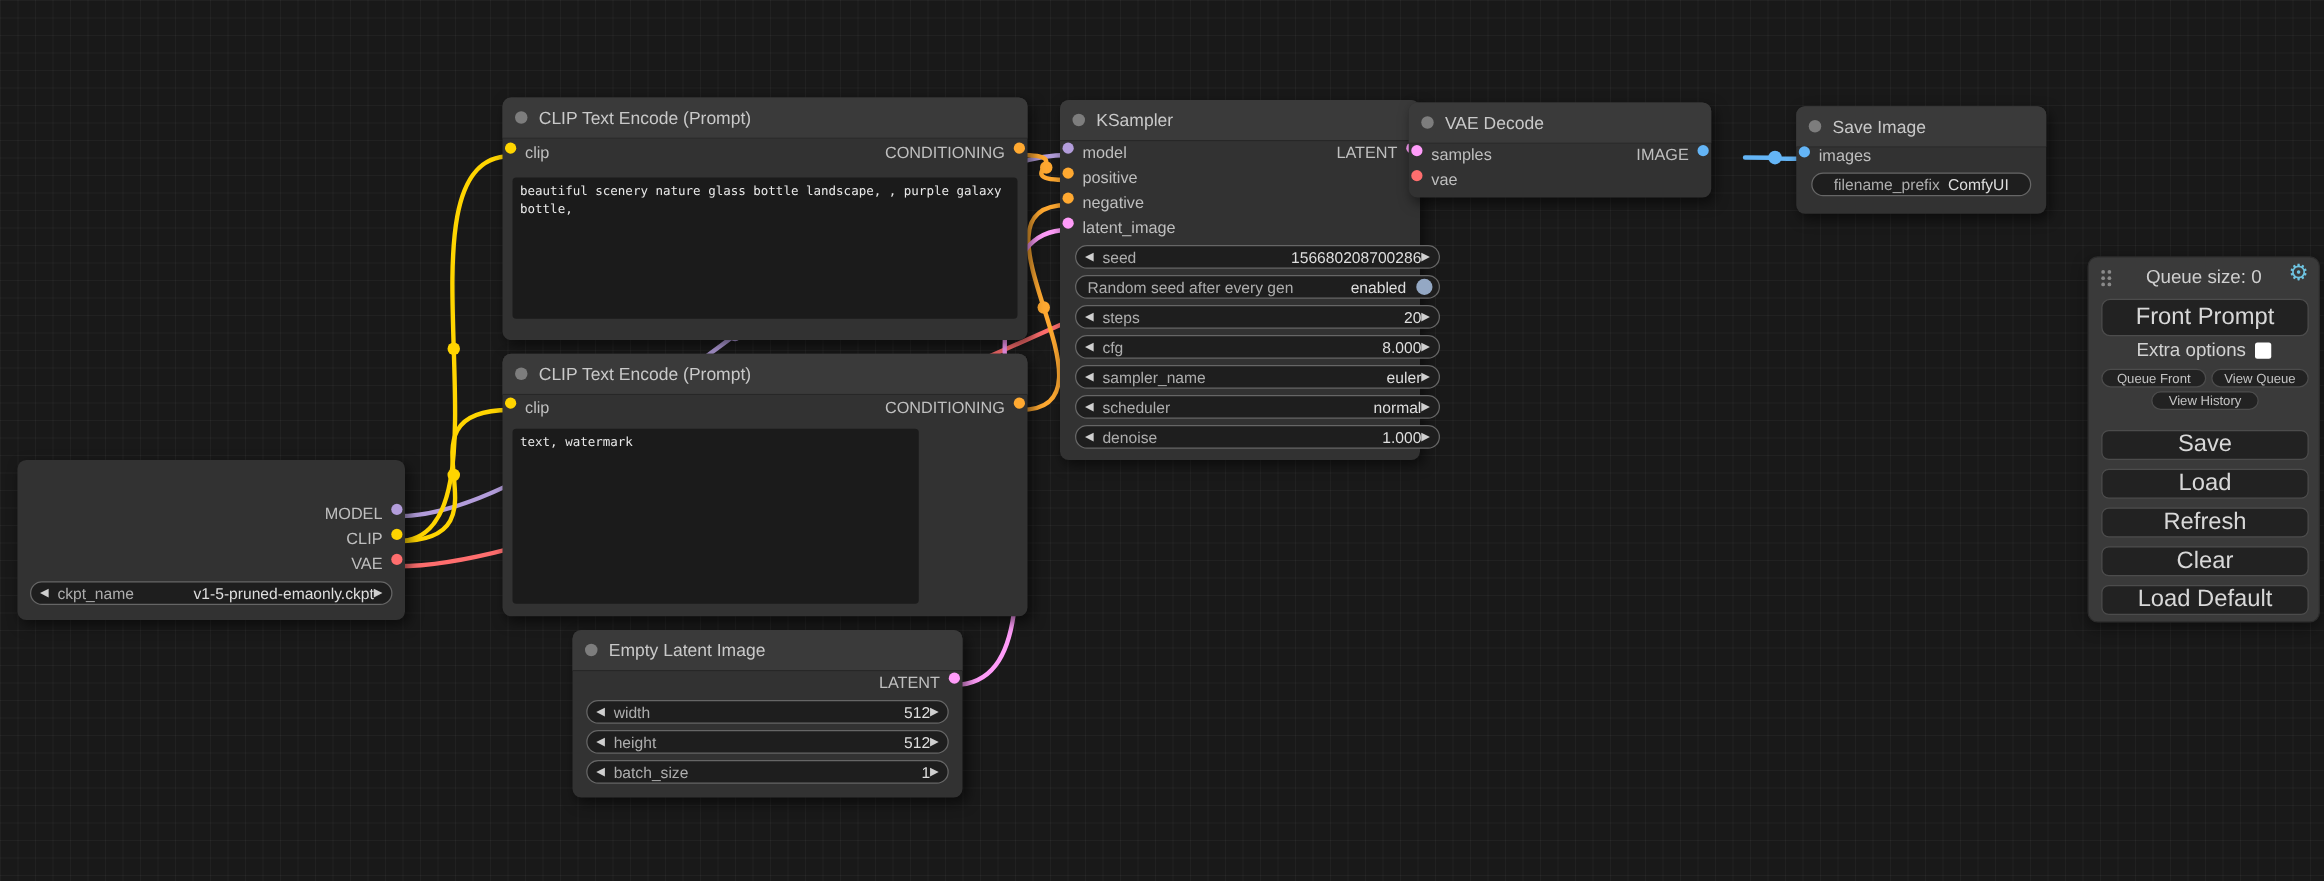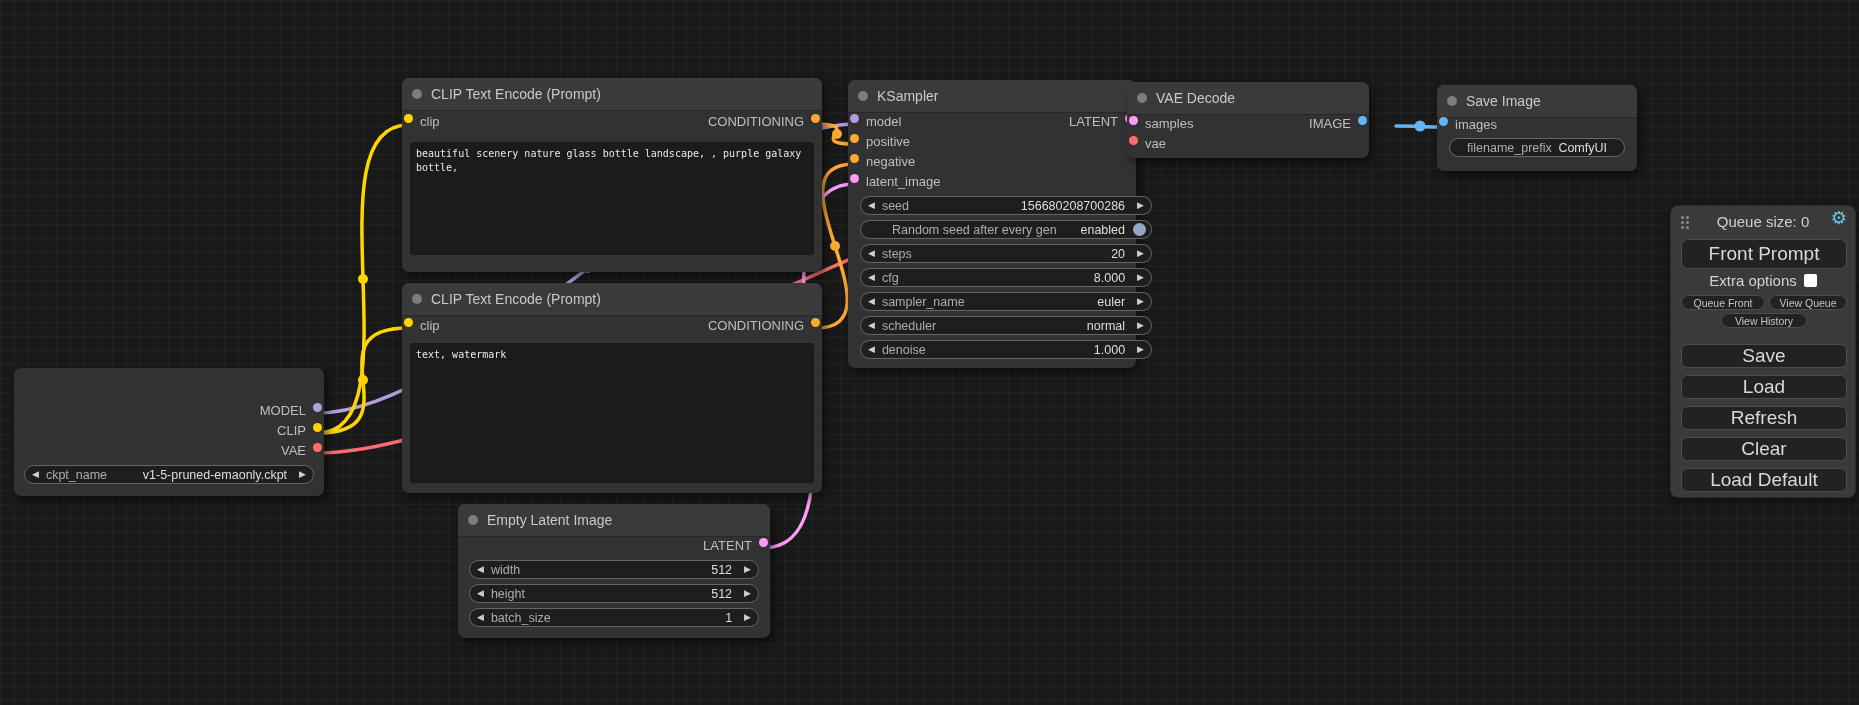--- a/index.html
+++ b/index.html
@@ -34,7 +34,7 @@
   }
   .arr{font-size:9px;color:#cfcfcf;line-height:1;}
   .wlabel{color:#adadad;margin-left:7px;}
-  .wvalue{margin-left:auto;color:#dedede;margin-right:12px;}
+  .wvalue{margin-left:auto;color:#dedede;}
   .widget .toggle-circle{width:13px;height:13px;border-radius:50%;margin-right:-2px;flex:0 0 auto;}
   .textarea{
     position:absolute;background:#1b1b1b;border-radius:3px;color:#e9e9e9;

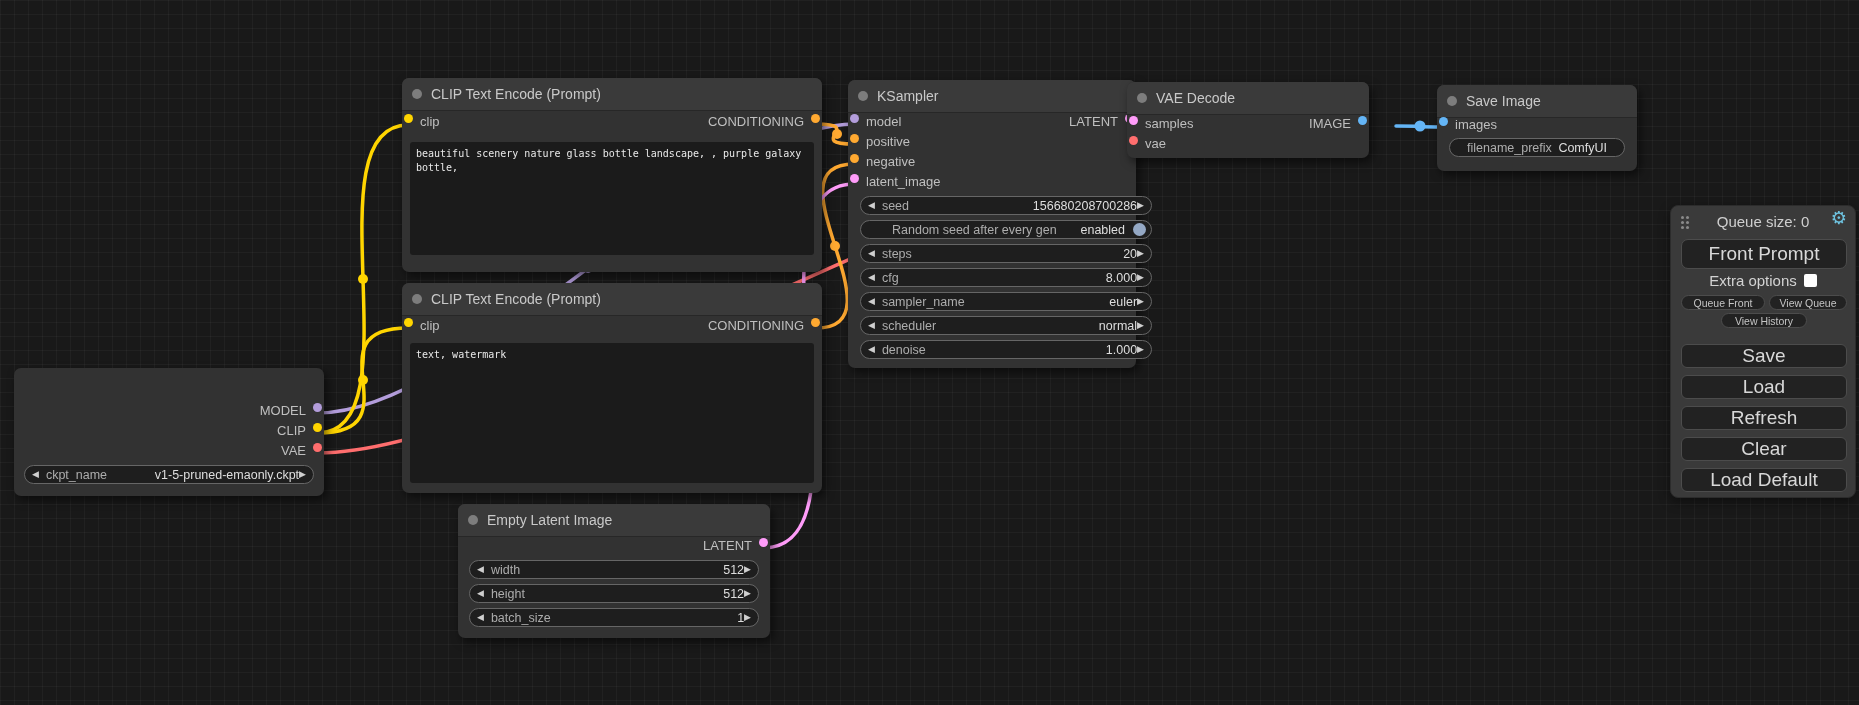--- a/index.html
+++ b/index.html
@@ -204,7 +204,7 @@
     <span class="arr">▶</span>
   </div>
   <div class="widget" style="left:12px;top:140px;width:292px">
-    <span class="wlabel" style="margin-left:24px">Random seed after every gen</span>
+    <span class="wlabel" style="margin-left:2px">Random seed after every gen</span>
     <span class="wvalue" style="margin-right:8px">enabled</span>
     <span class="toggle-circle" style="background: rgb(148, 168, 196);"></span>
   </div>

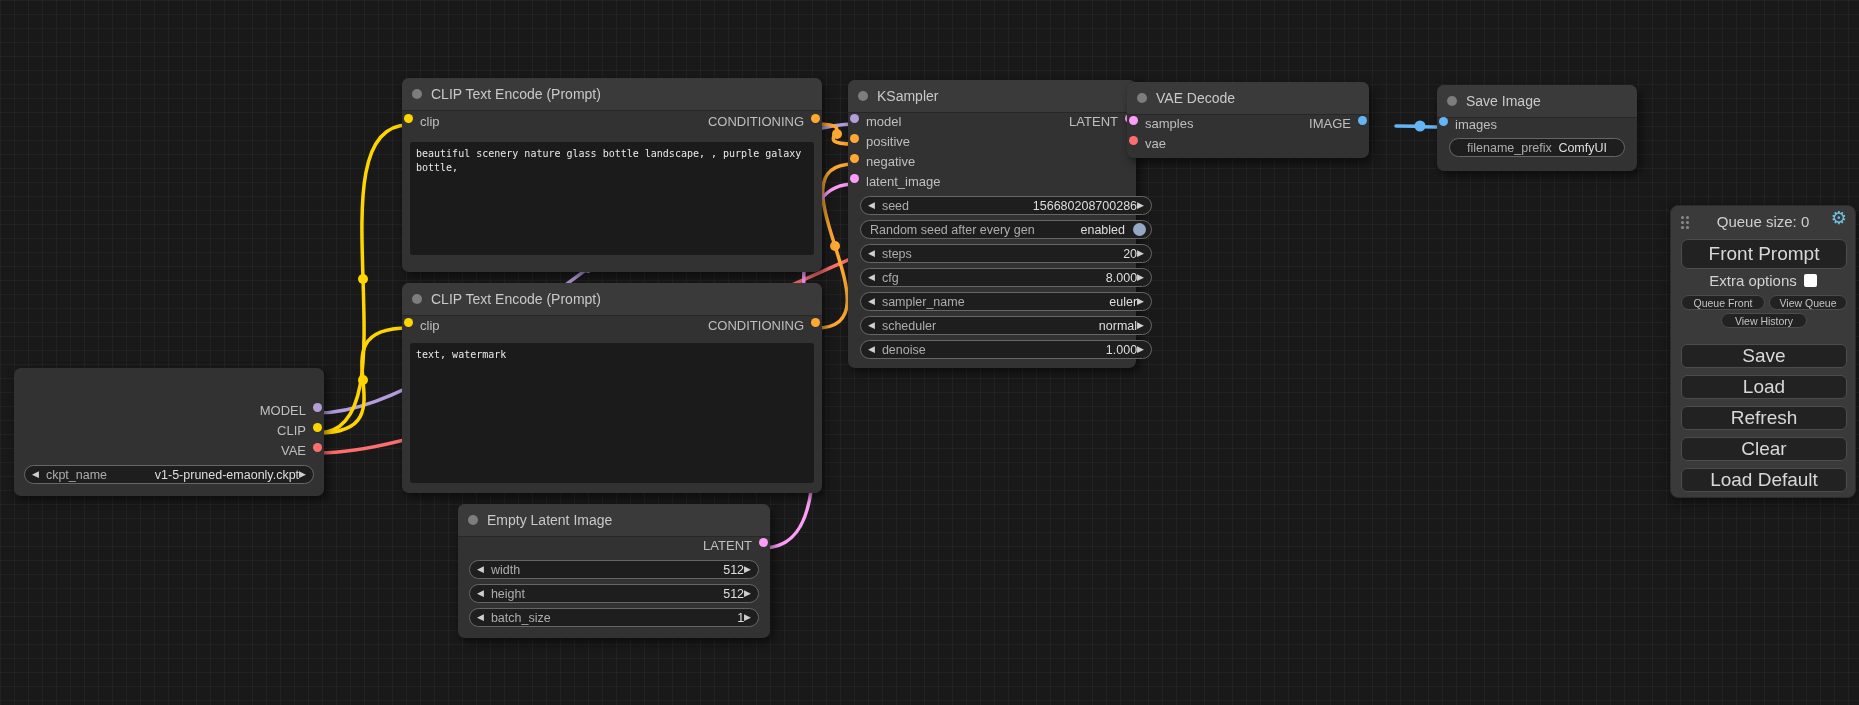--- a/index.html
+++ b/index.html
@@ -140,7 +140,7 @@
     <span>CONDITIONING</span>
     <span class="sdot" style="background: rgb(255, 169, 49);"></span>
   </div>
-  <div class="textarea" style="left:8px;top:60px;width:404px;height:140px">text, watermark</div>
+  <div class="textarea" style="left:8px;top:60px;width:325px;height:140px">text, watermark</div>
 </div>
 
 <div class="node" style="left:458px;top:504px;width:312px;height:134px">

